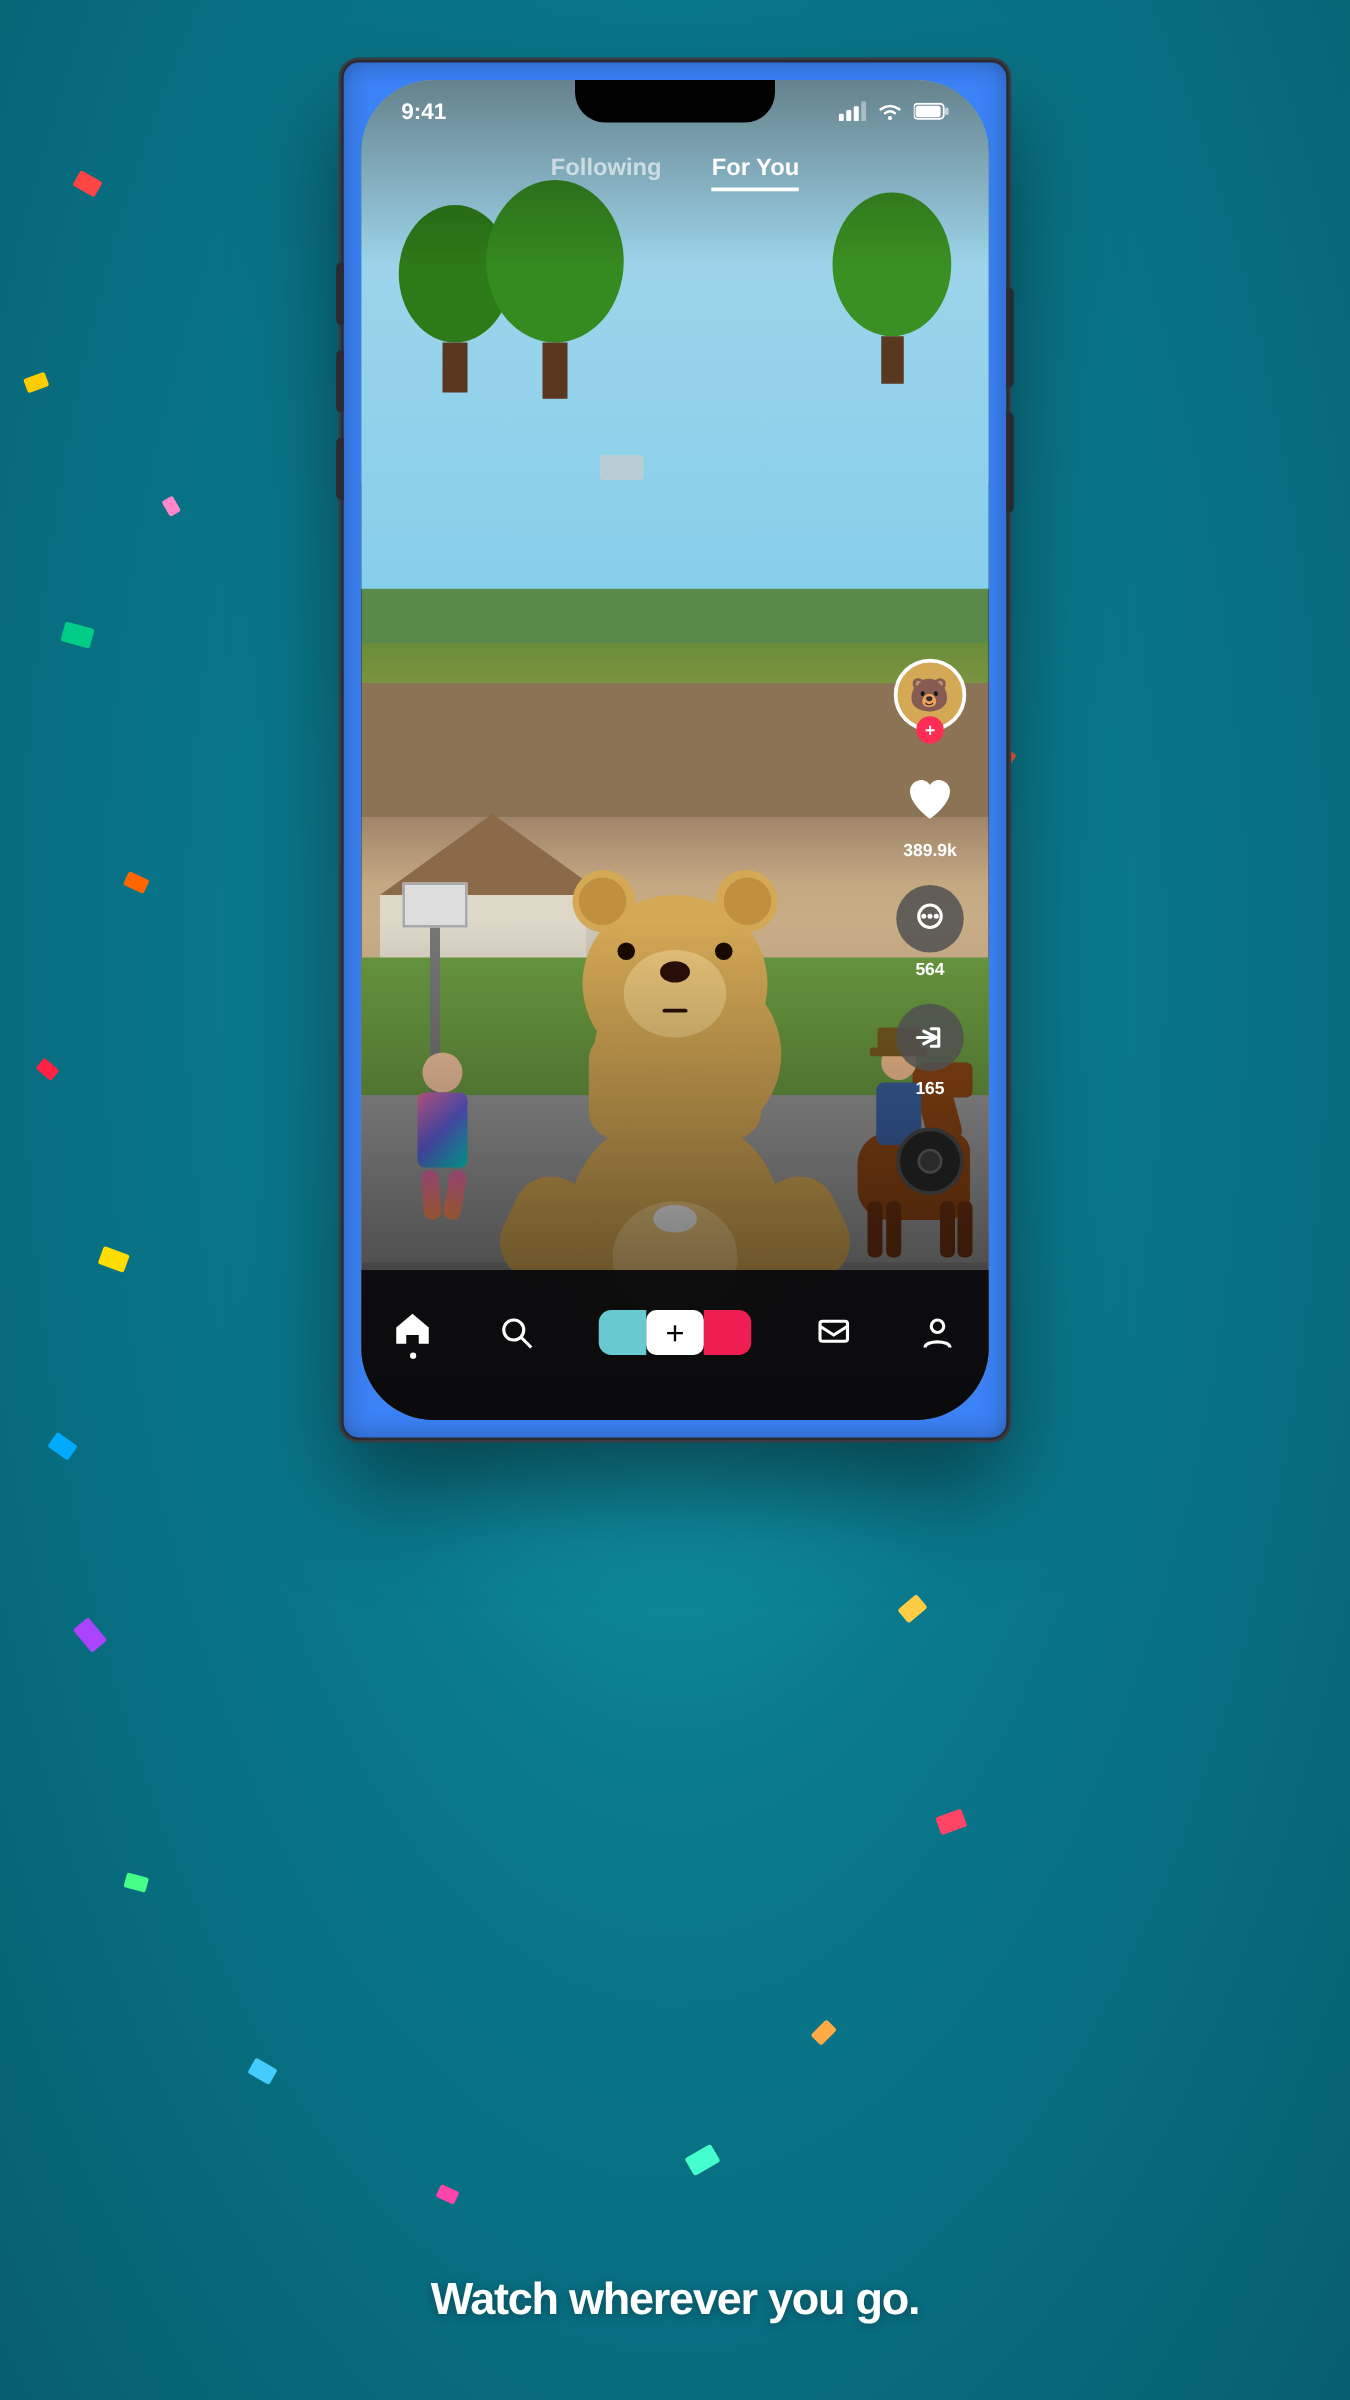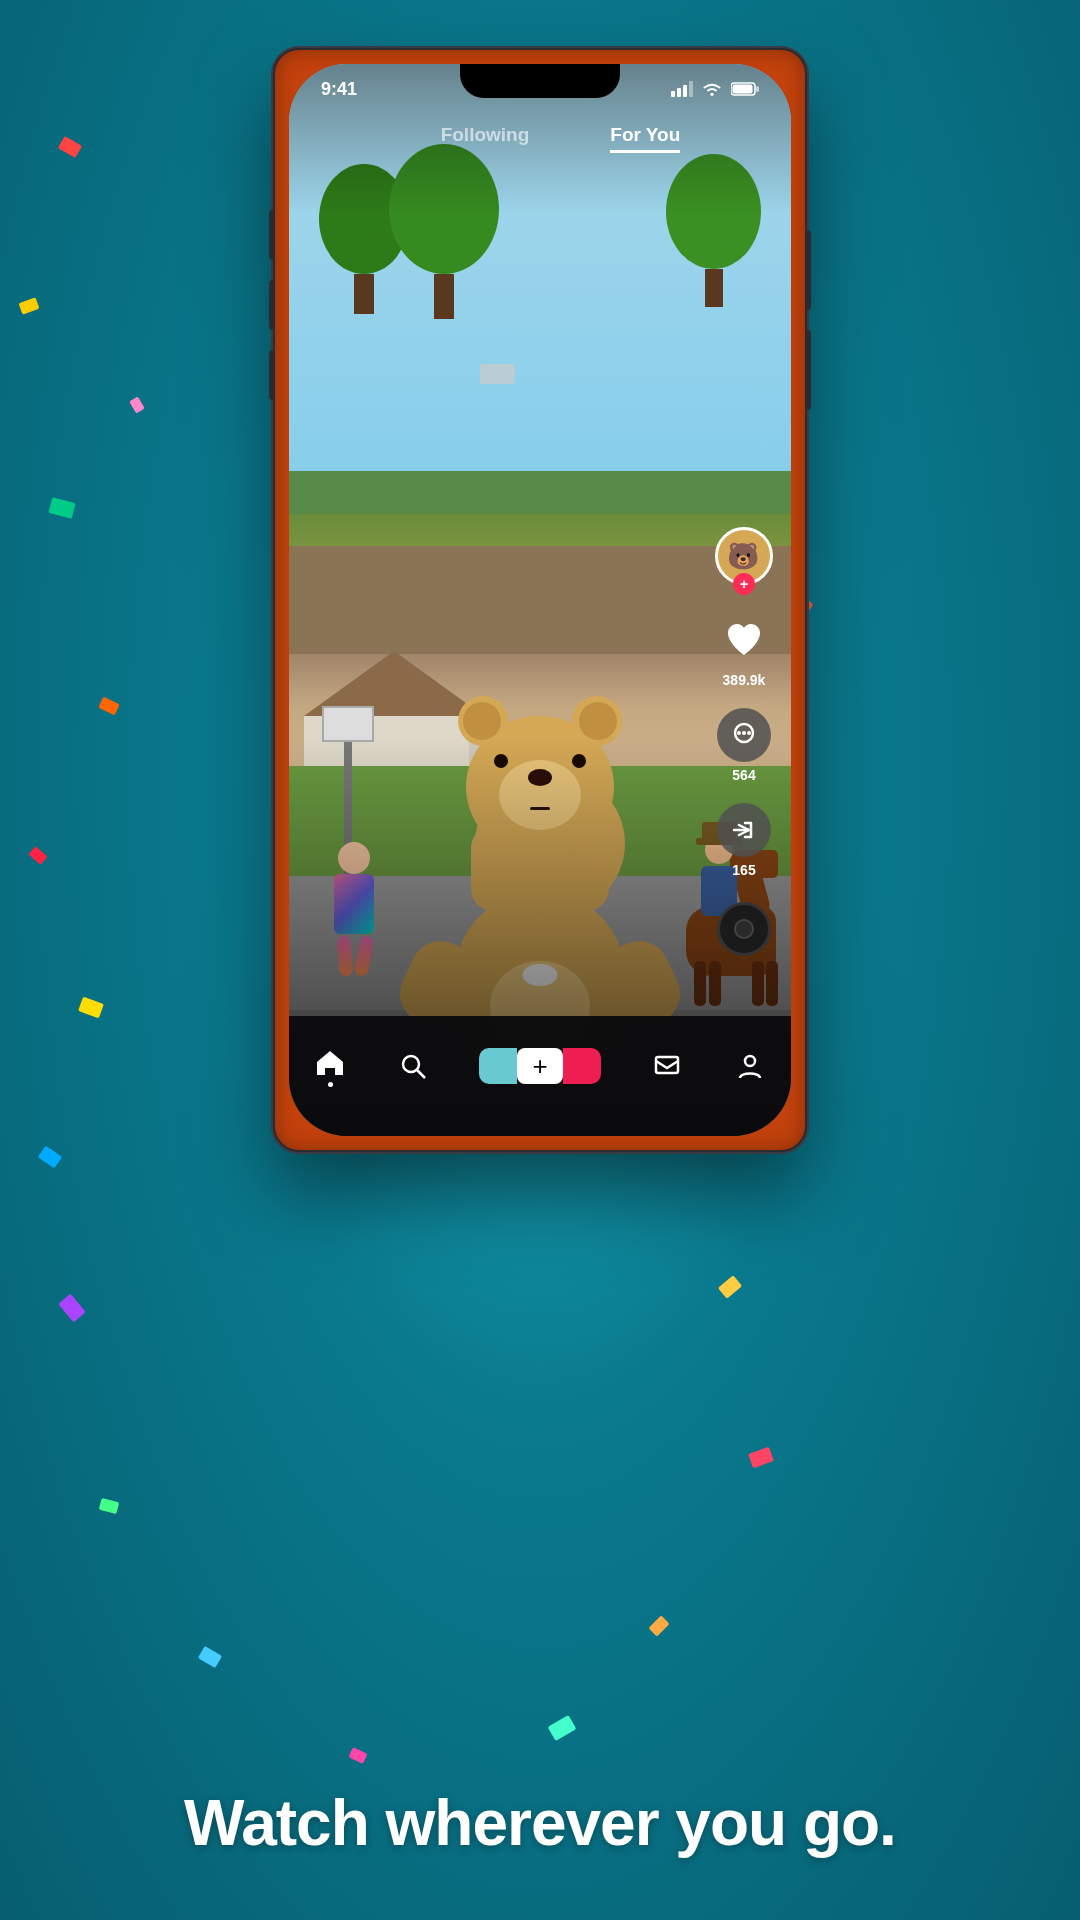--- a/index.html
+++ b/index.html
@@ -45,8 +45,8 @@
     .phone-frame {
       width: 100%;
       height: 100%;
-      background: #c2410c;
-      border-radius: 24px;
+      background: #3b82f6;
+      border-radius: 12px;
       padding: 14px;
       box-shadow:
         0 0 0 2px #2a2a30,

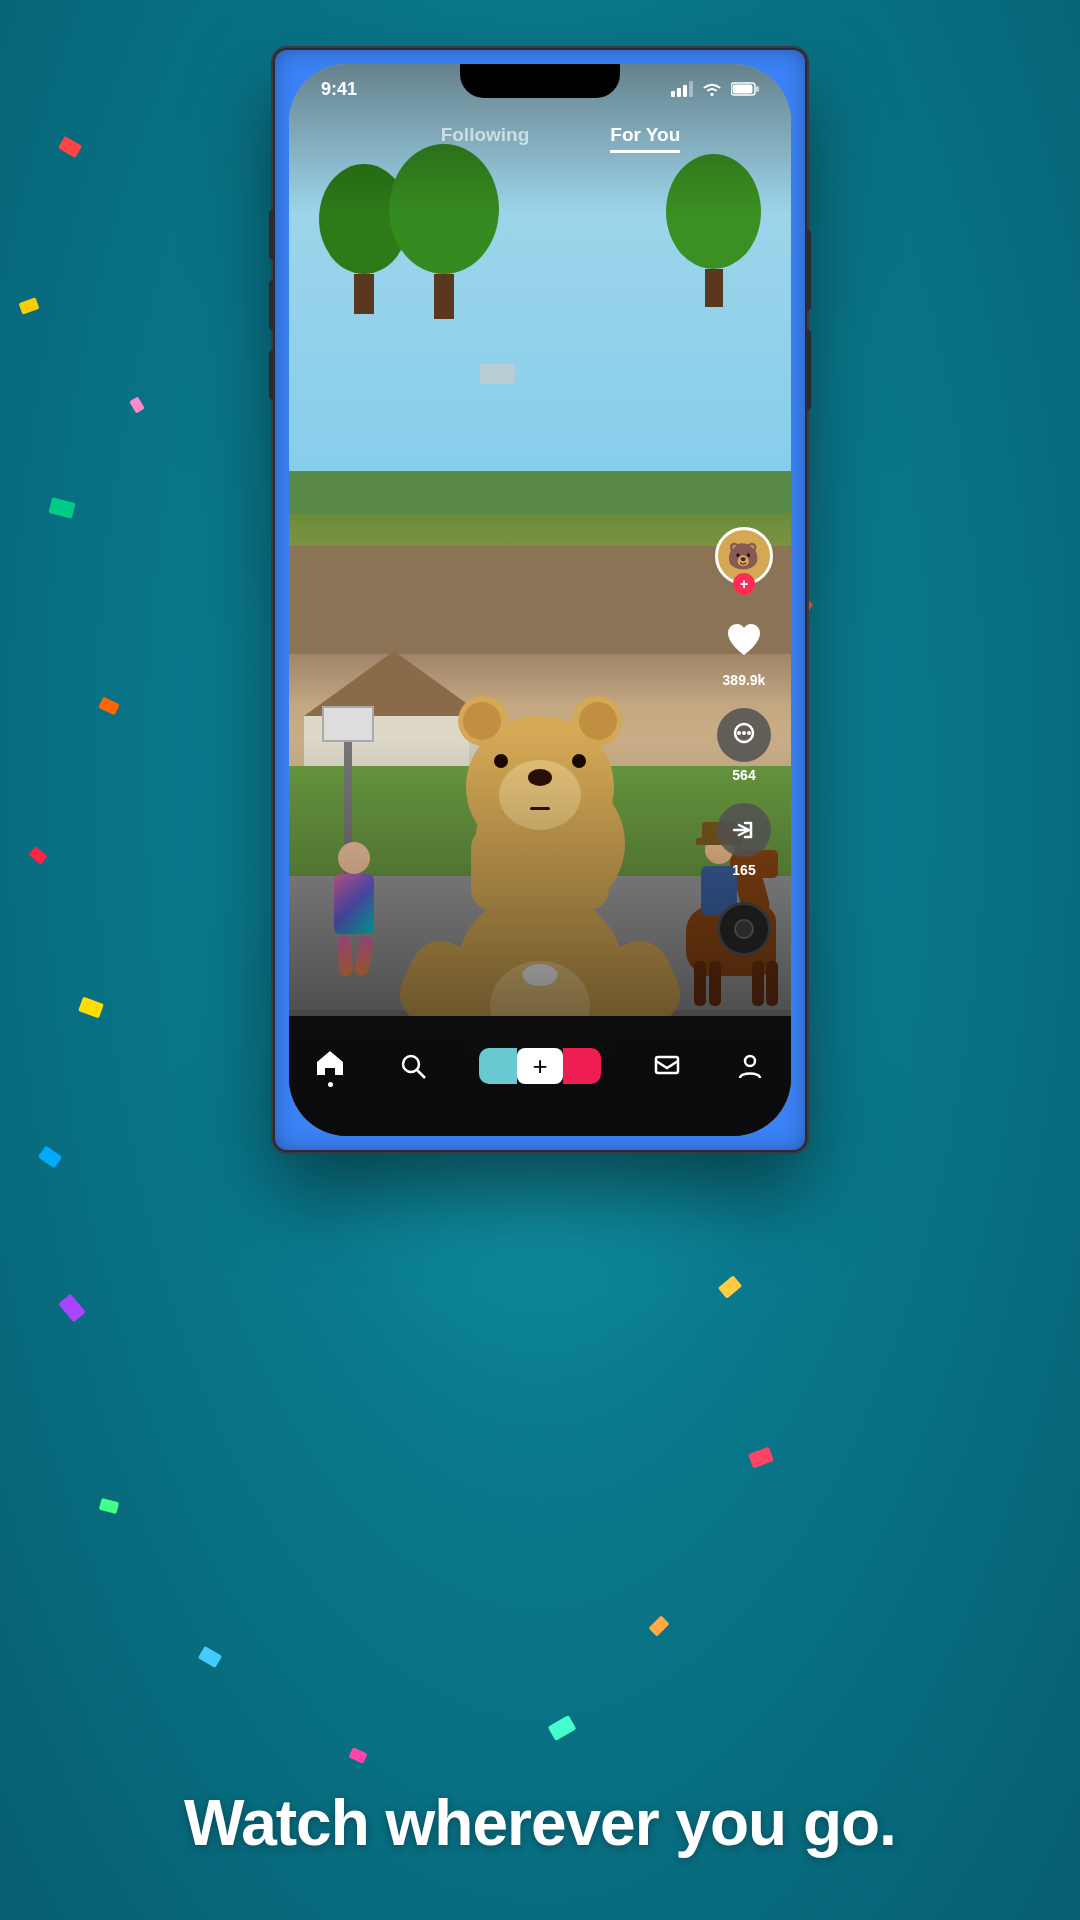--- a/index.html
+++ b/index.html
@@ -170,7 +170,6 @@
       font-weight: 600;
       color: rgba(255,255,255,0.6);
       cursor: pointer;
-      margin-left: 41px;
     }
     .nav-tab.active {
       color: white;

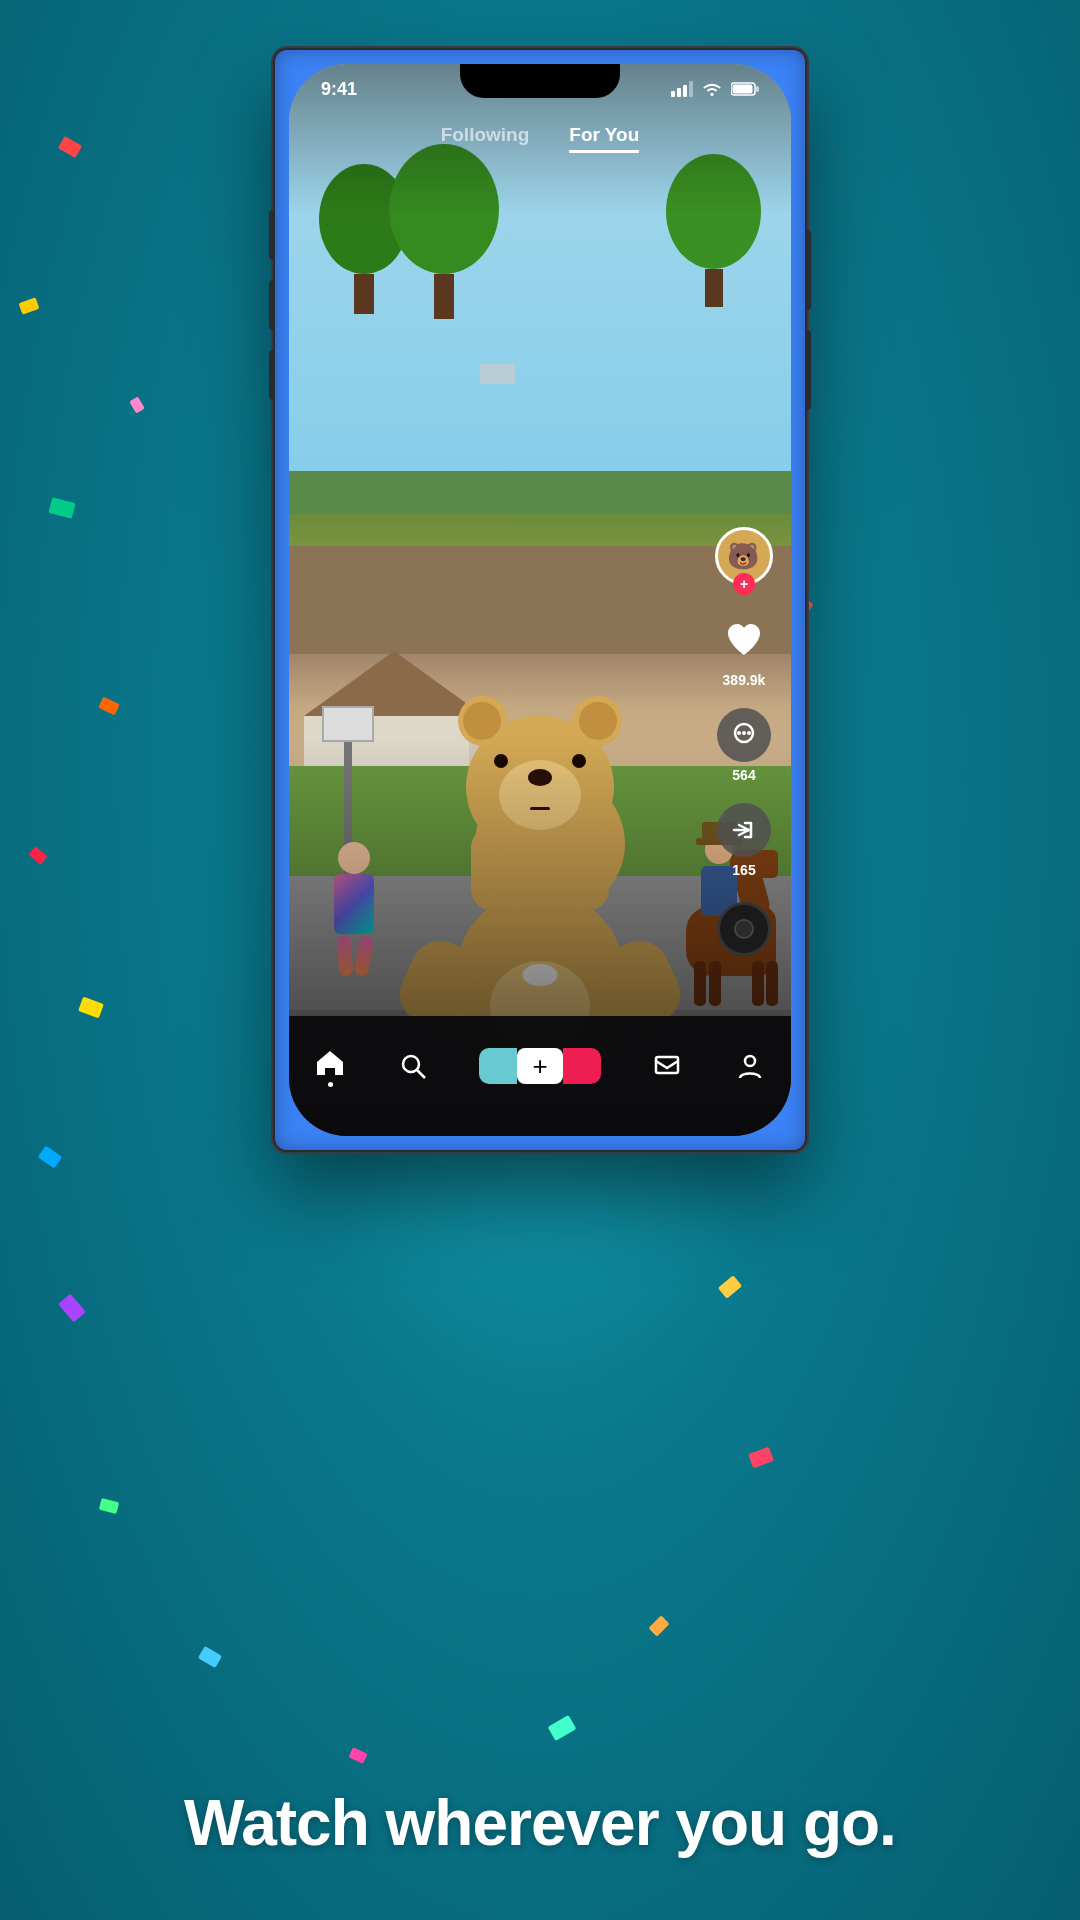--- a/index.html
+++ b/index.html
@@ -365,7 +365,7 @@
       left: 0;
       right: 0;
       text-align: center;
-      font-size: 64px;
+      font-size: 36px;
       font-weight: 800;
       color: white;
       text-shadow: 0 2px 8px rgba(0,0,0,0.3);

